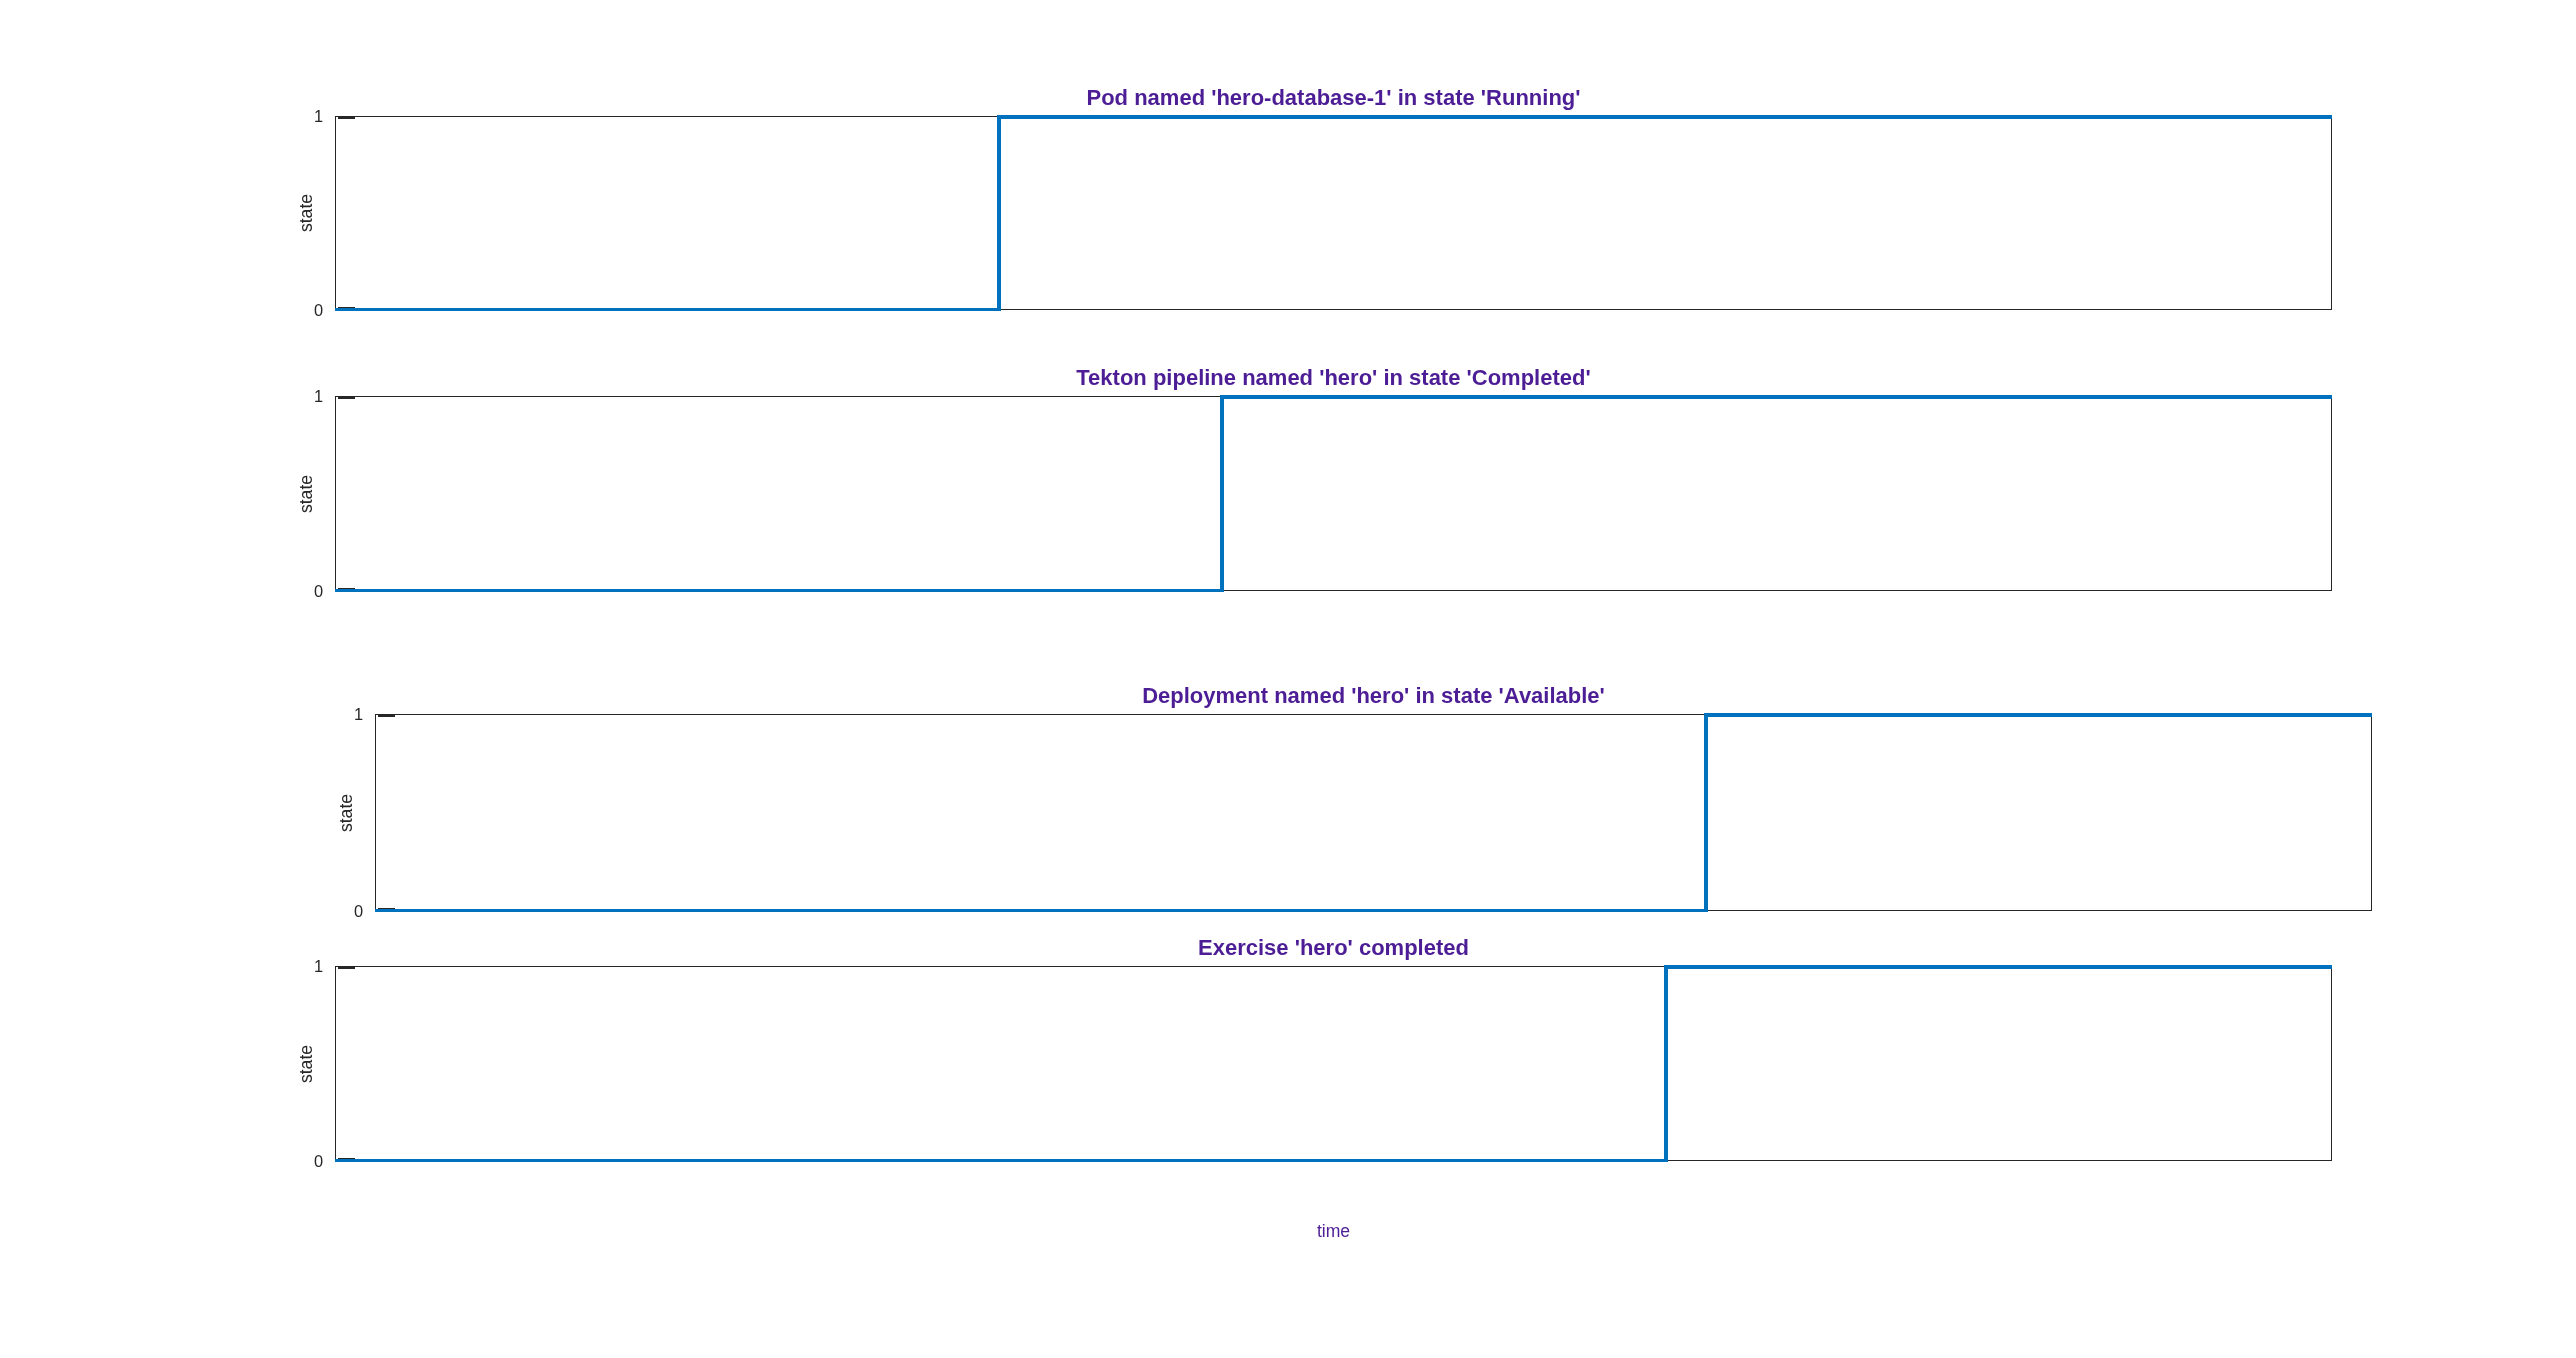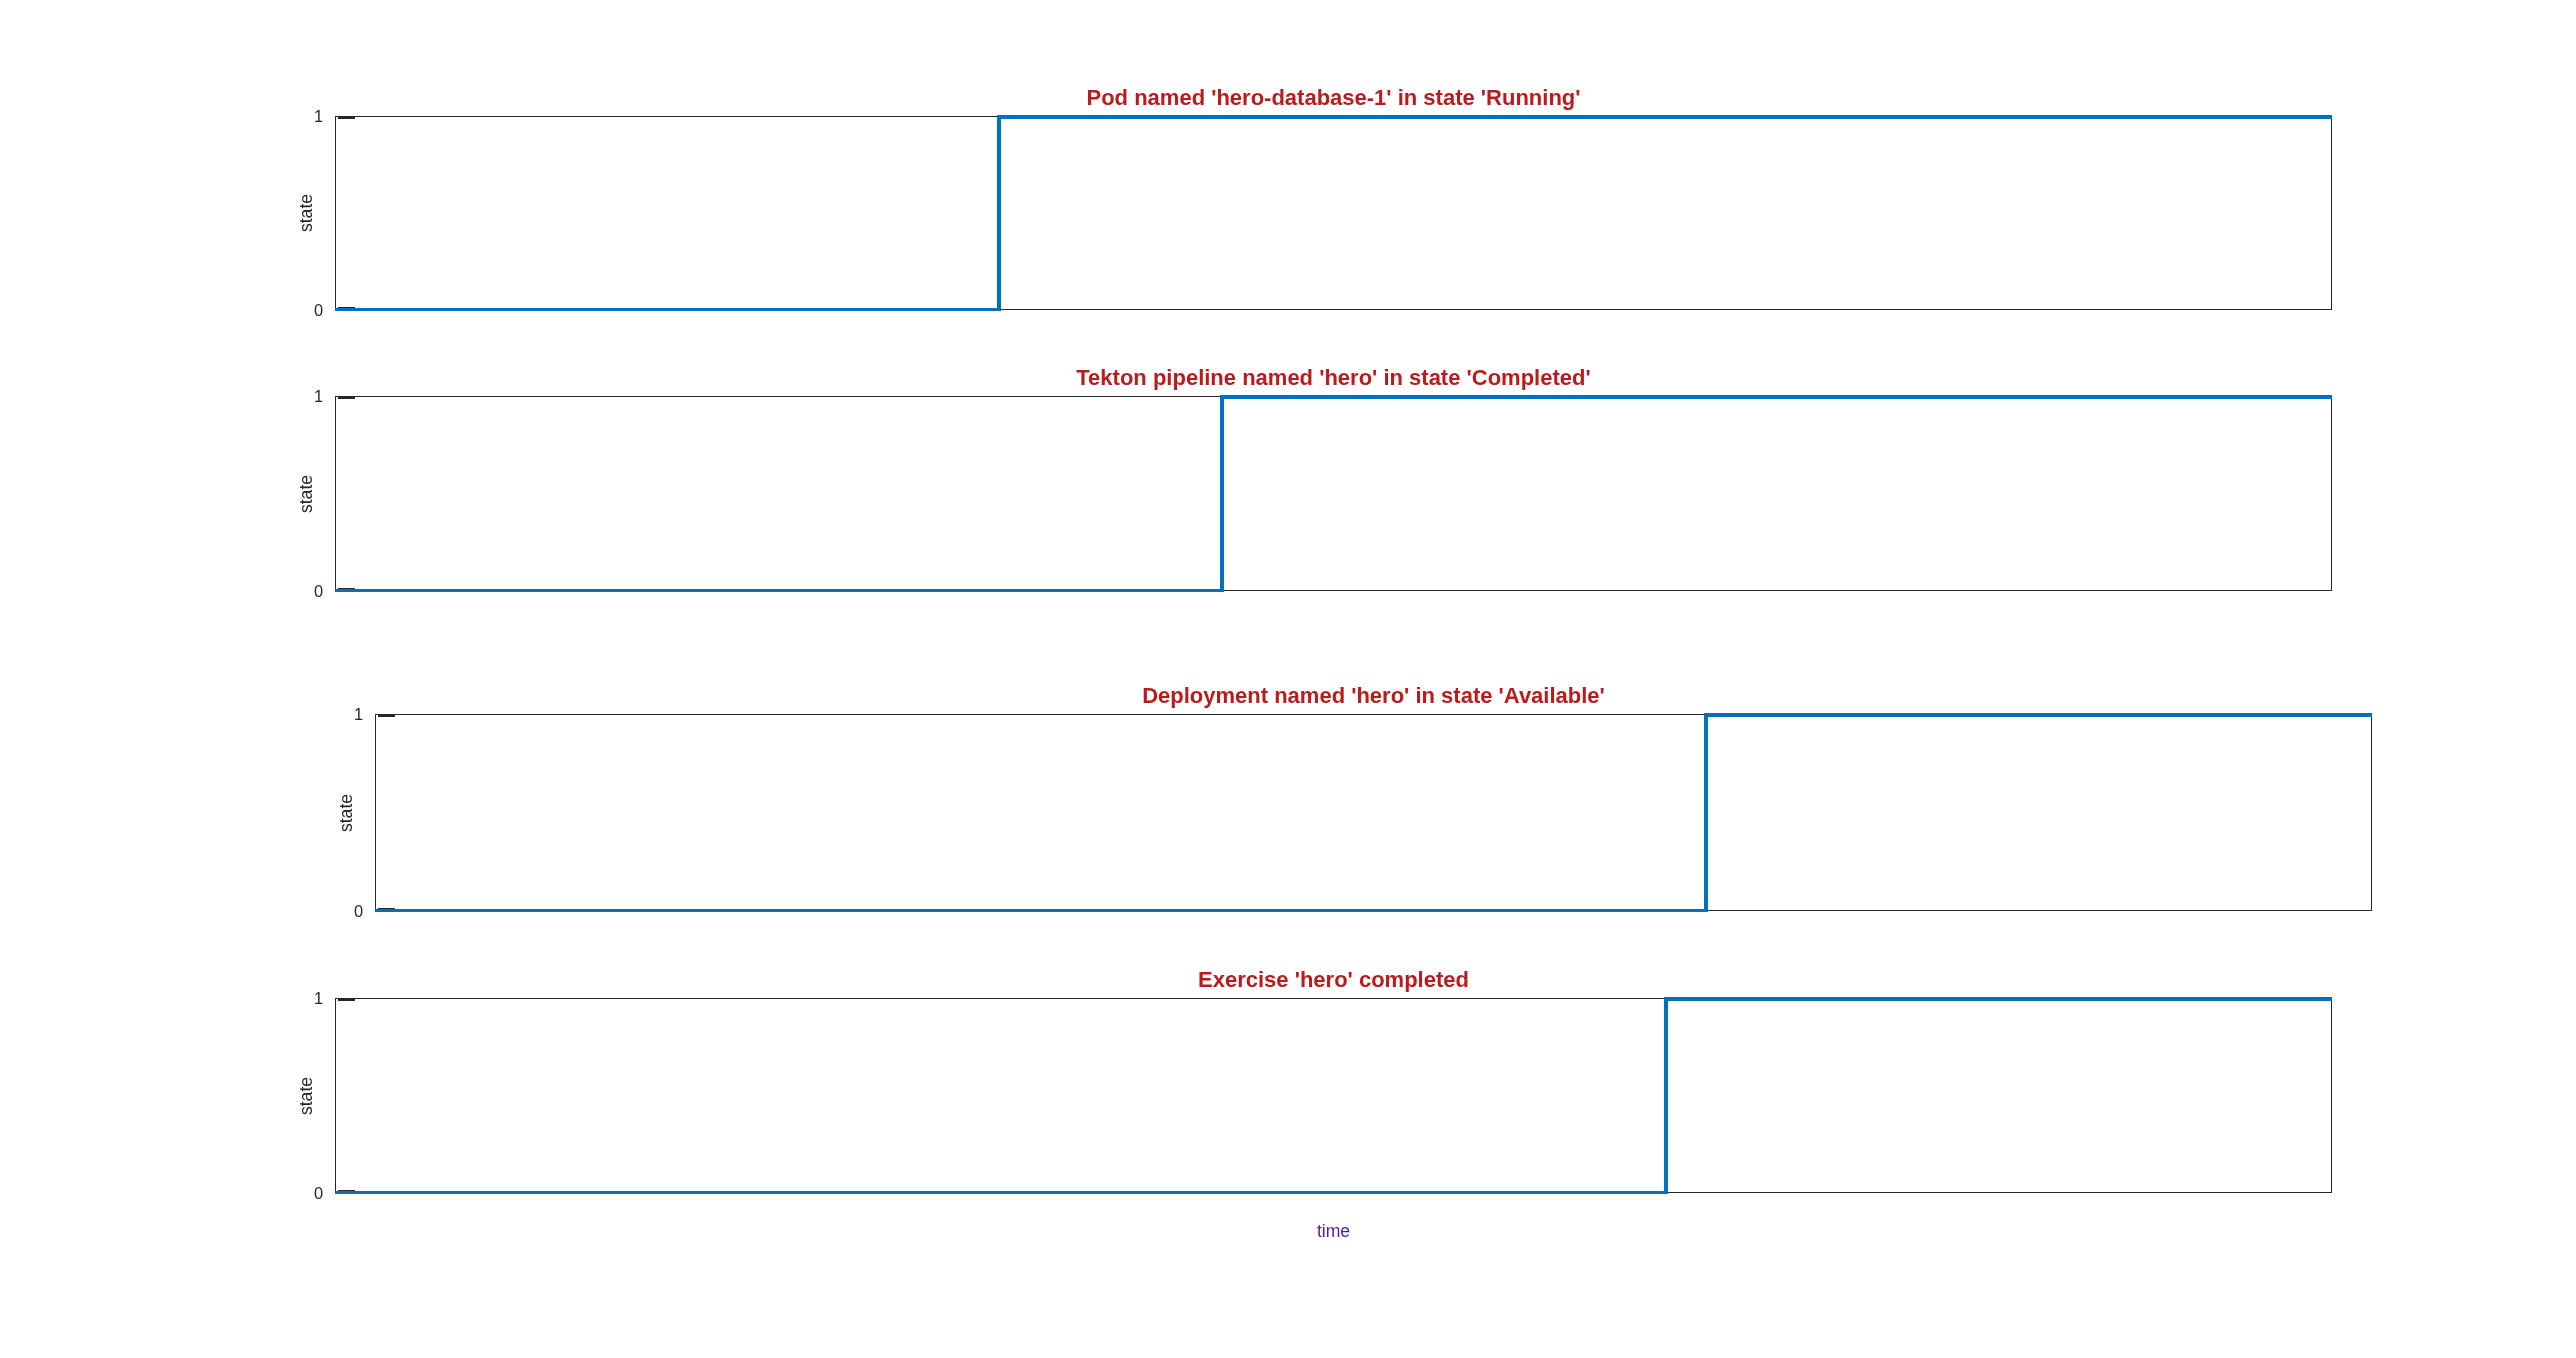--- a/index.html
+++ b/index.html
@@ -40,7 +40,7 @@
     text-align: center;
     font-size: 22px;
     font-weight: bold;
-    color: #b91c1c;
+    color: #4c1d95;
     white-space: nowrap;
   }
   .plot-box {

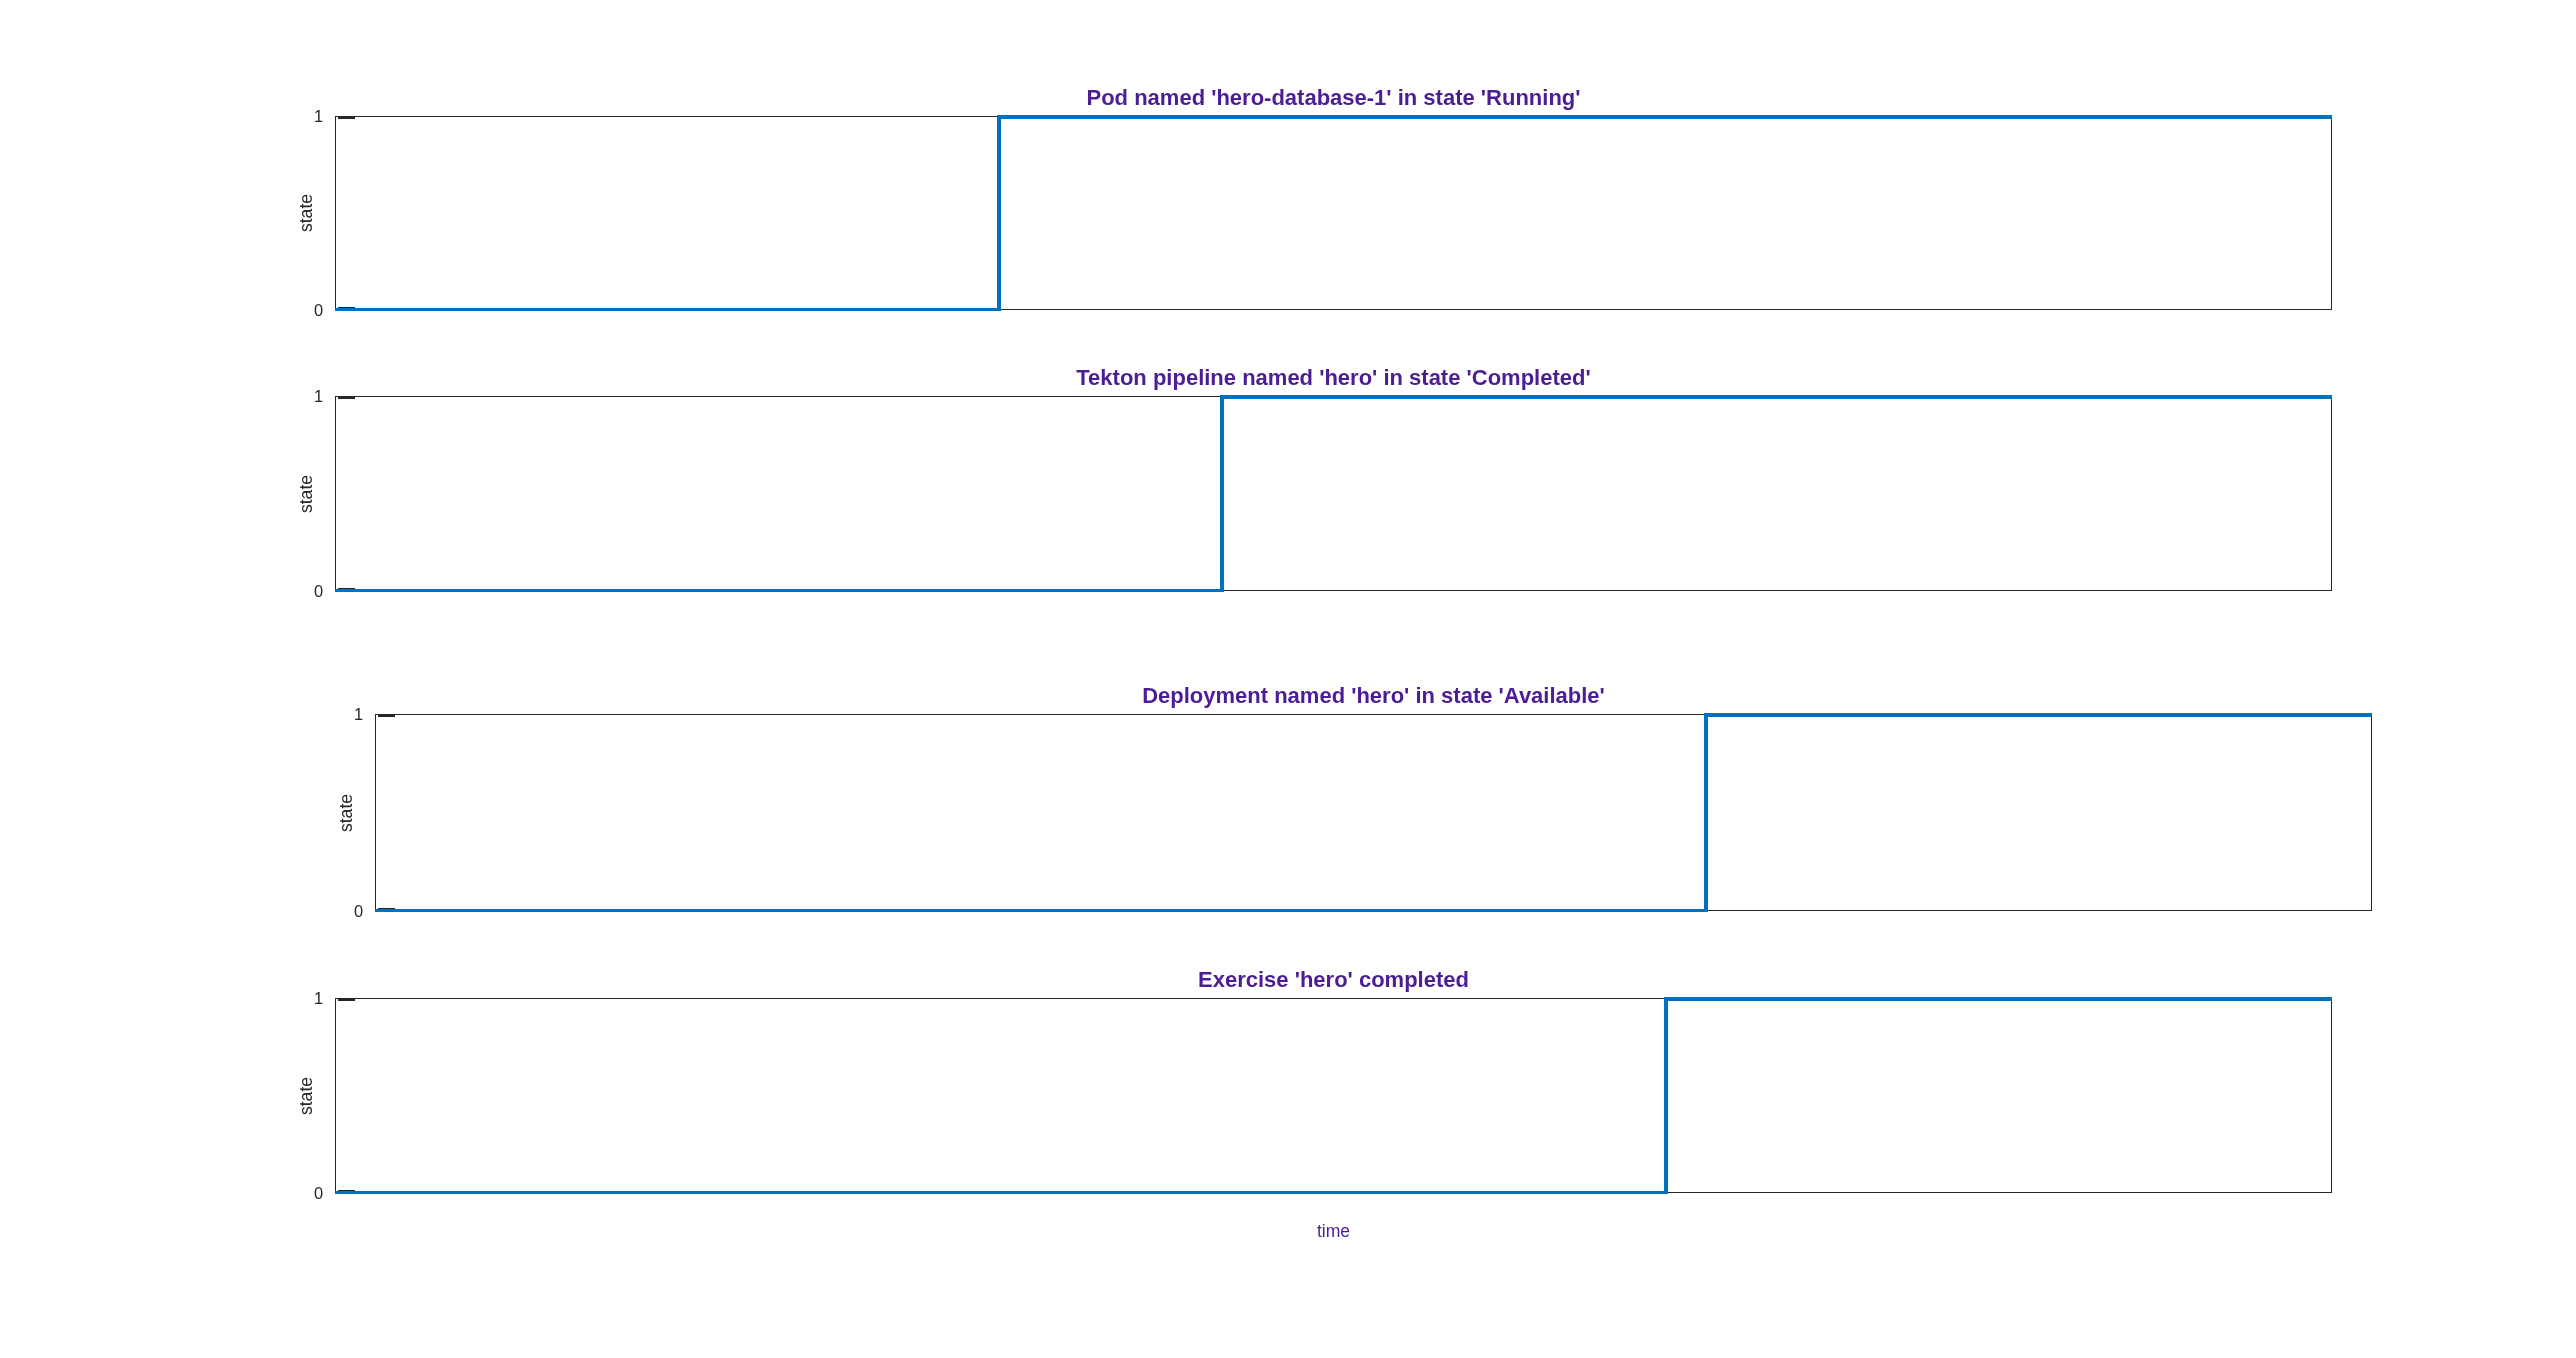--- a/index.html
+++ b/index.html
@@ -30,7 +30,7 @@
   .chart.c0 { top: 116px;  height: 194px; }
   .chart.c1 { top: 396px;  height: 195px; border-radius: 23px; }
   .chart.c2 { top: 714px; height: 197px; margin-left: 40px; }
-  .chart.c3 { top: 998px; height: 195px; }
+  .chart.c3 { top: 966px; height: 195px; }
 
   .chart-title {
     position: absolute;

